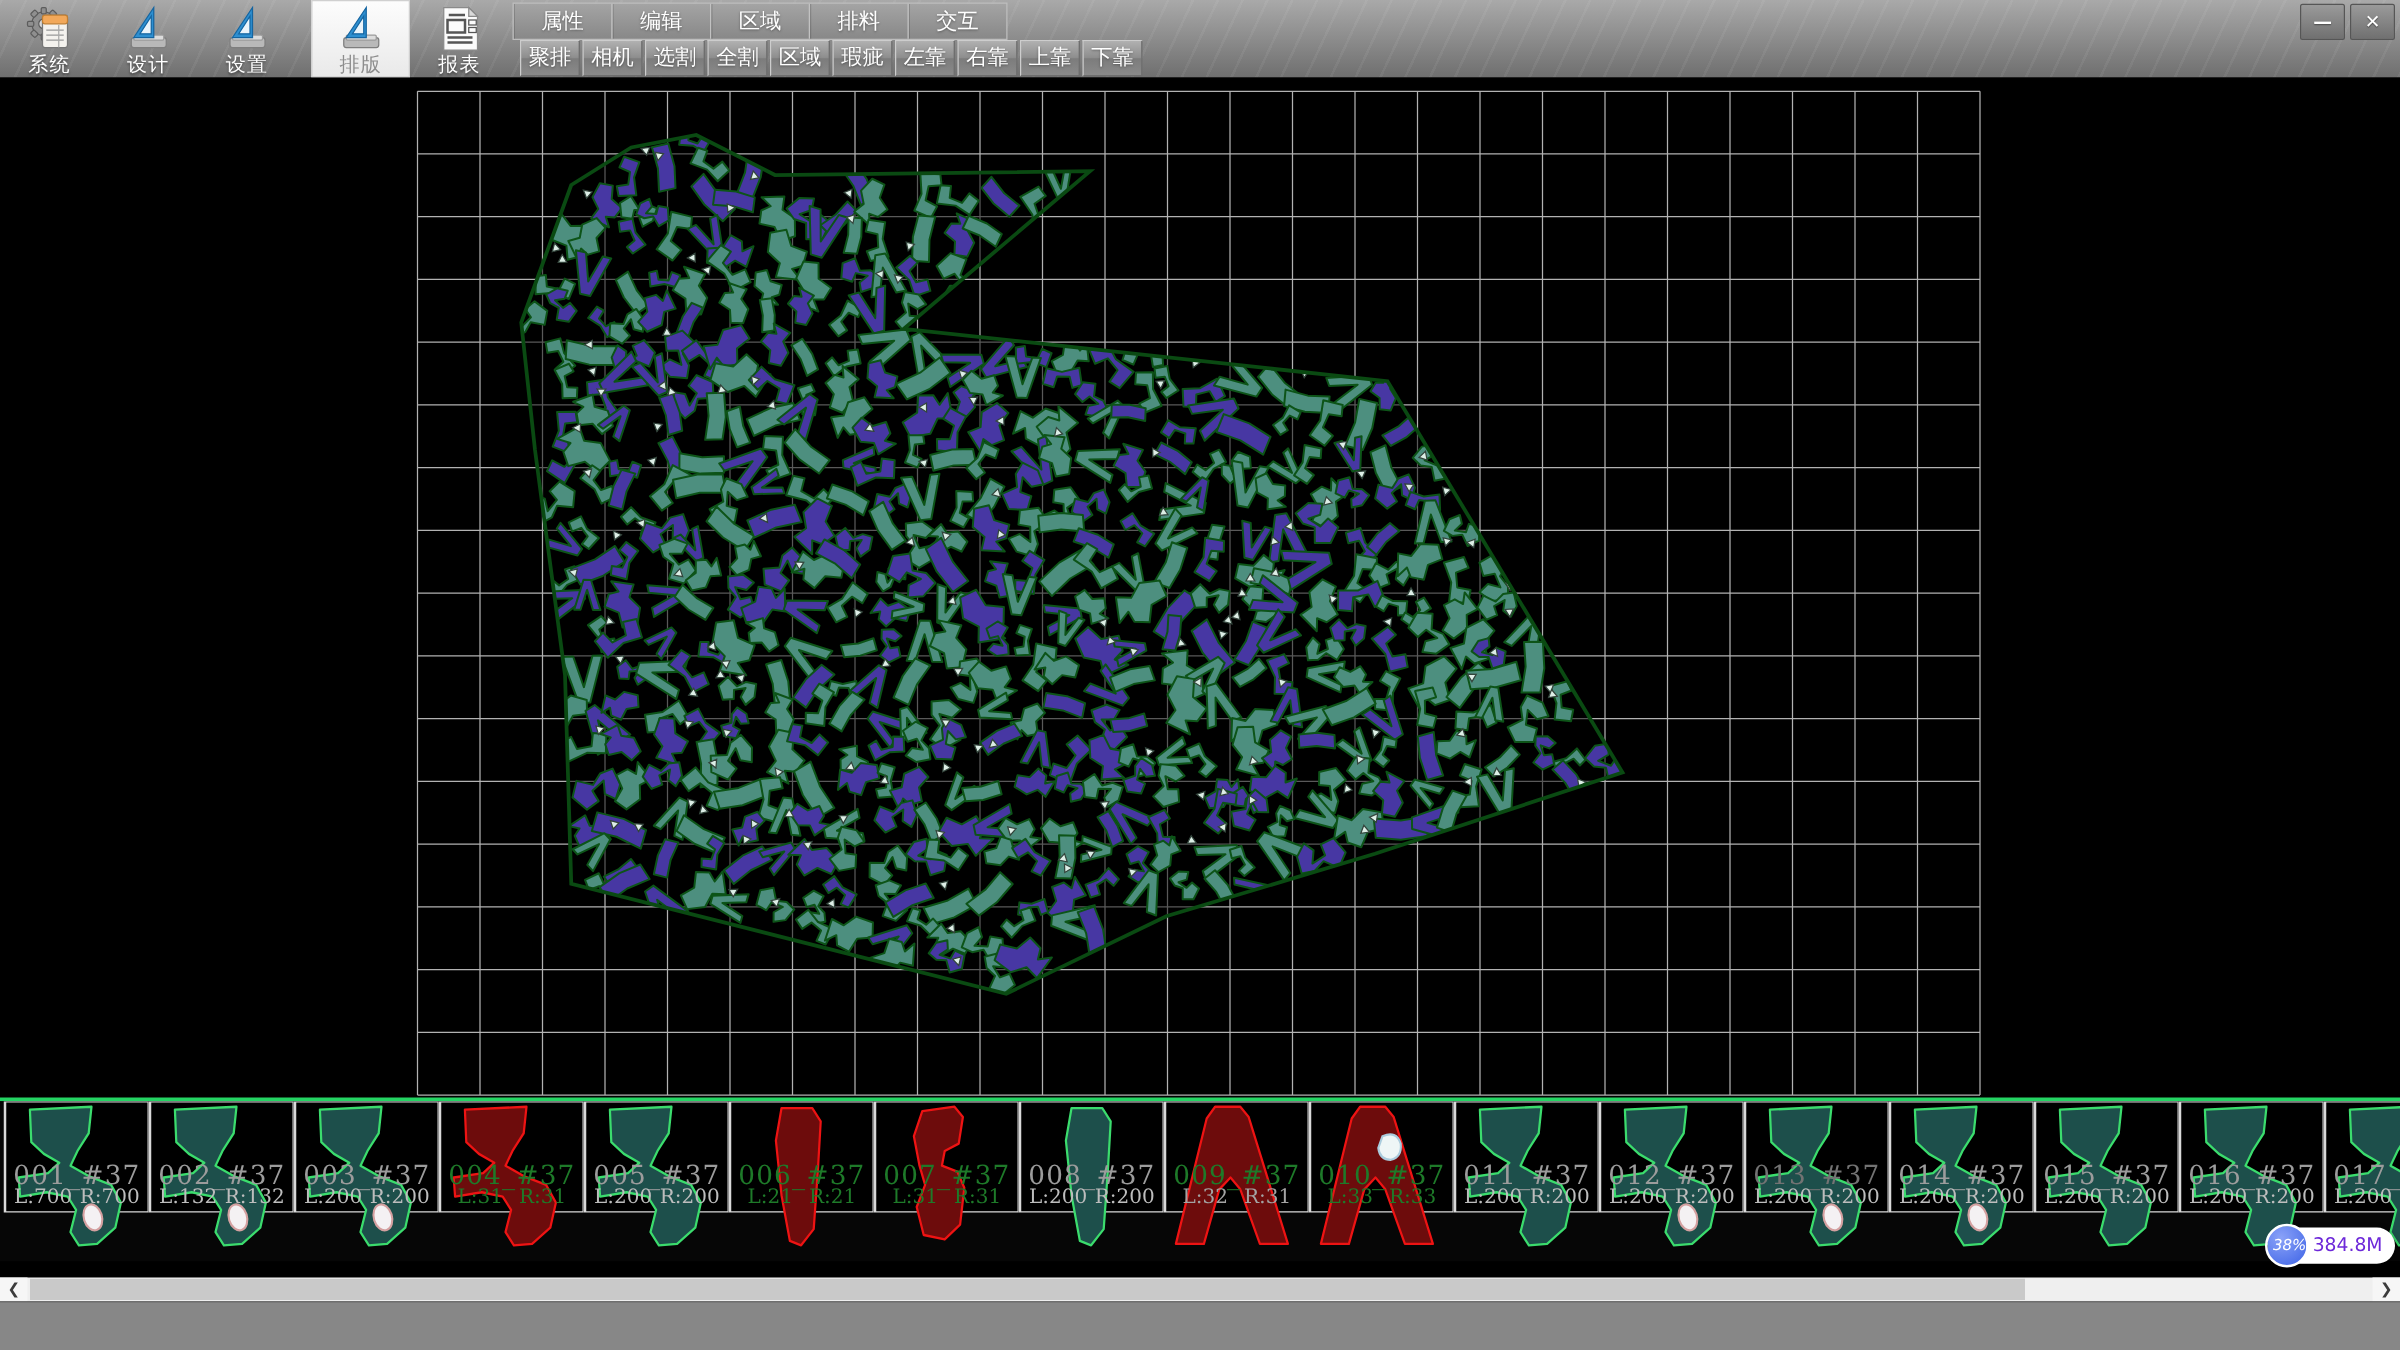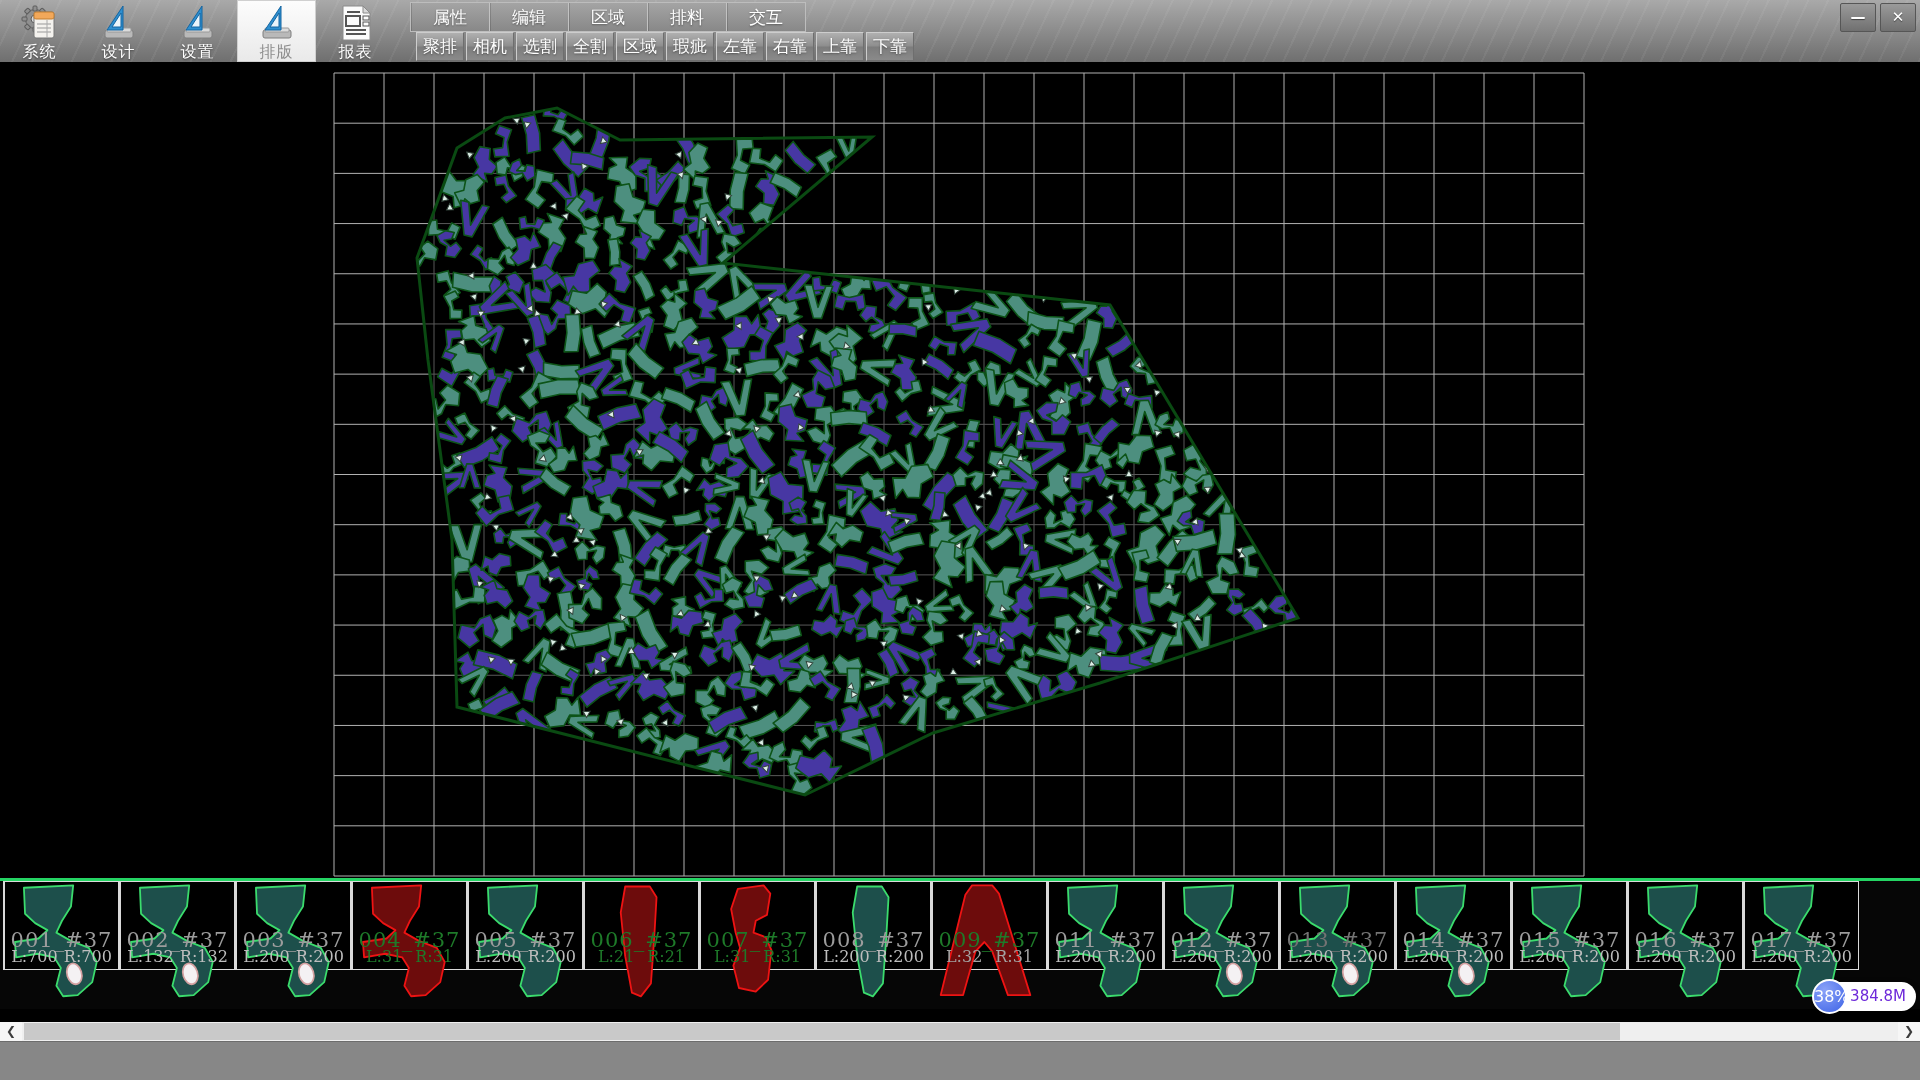--- a/index.html
+++ b/index.html
@@ -13,7 +13,7 @@
   .bigbtns{position:absolute;left:0;top:0;height:62px;display:flex;}
   .bigbtn{width:79px;height:62px;position:relative;cursor:default;
     display:flex;flex-direction:column;align-items:center;justify-content:flex-start;text-align:right;}
-  .bigbtn.selected{background:linear-gradient(#fdfdfd,#e9e9e9);box-shadow:inset 0 0 0 1px #d0d0d0;}
+  .bigbtn.selected{background:linear-gradient(#fdfdfd,#e9e9e9);box-shadow:inset 0 0 0 1px #d0d0d0;margin-left:12px;}
   .bigbtn .ic{margin-top:3px;width:40px;height:40px;}
   .bigbtn .lbl{font-size:16px;color:#fff;line-height:18px;margin-top:0px;
     text-shadow:0 1px 2px rgba(0,0,0,.45);letter-spacing:1px;}

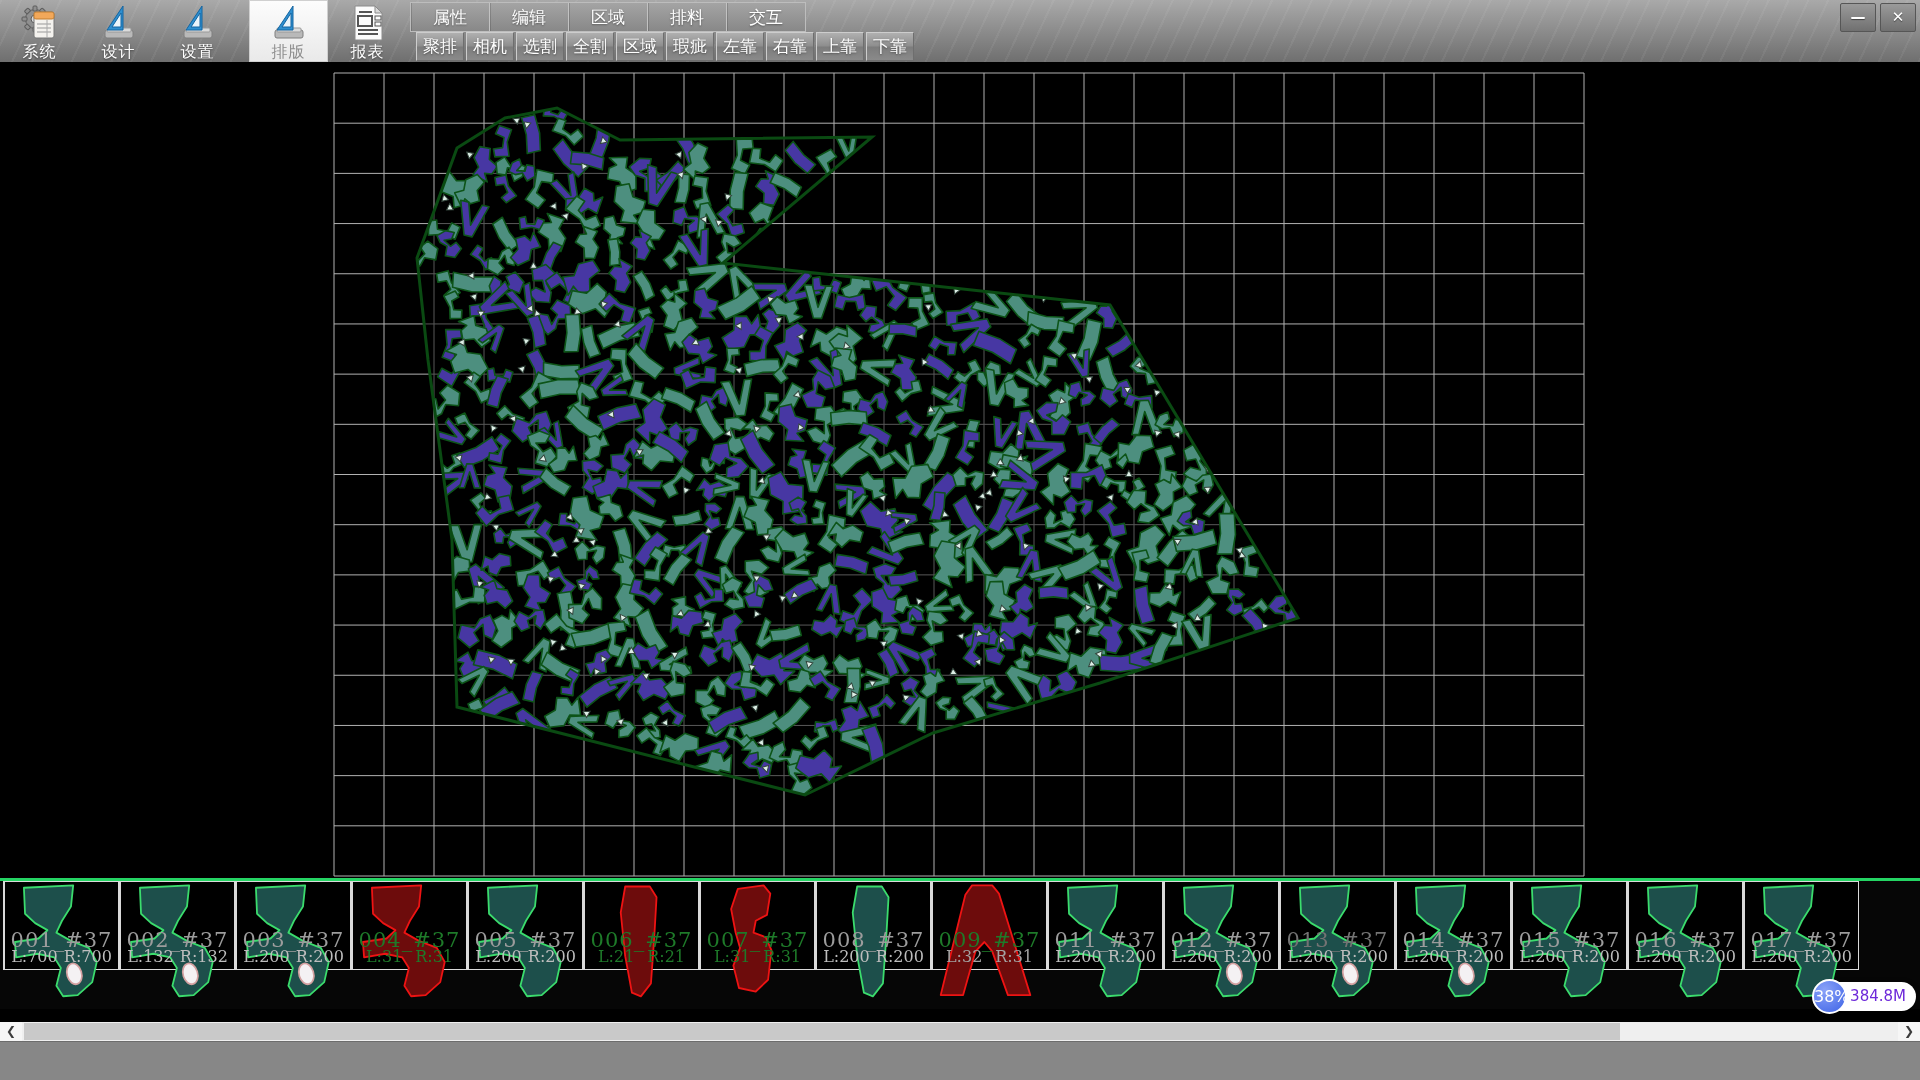--- a/index.html
+++ b/index.html
@@ -926,6 +926,17 @@
     </div>
     <div class="cell">
       <svg width="112" height="118" viewBox="0 0 100 100" preserveAspectRatio="none">
+        <polygon points="6,95 28,10 34,2 52,2 58,9 86,95 66,95 52,58 45,50 37,58 26,95" fill="#6d0c0c" stroke="#ee1313" stroke-width="1.6" stroke-linejoin="round"></polygon>
+        <path d="M50 22 Q60 18 63 27 Q64 36 56 38 Q48 38 47 30 Z" fill="#eef6f6" stroke="#aaccdd" stroke-width="1.5"></path>
+      </svg>
+      <div class="cell-label" style="color:#1e7a29">010_#37</div>
+      <div class="cell-counts" style="color:#1e7a29">
+        <span>L:33</span>
+        <span>R:33</span>
+      </div>
+    </div>
+    <div class="cell">
+      <svg width="112" height="118" viewBox="0 0 100 100" preserveAspectRatio="none">
         <polygon points="16,4 60,2 58,20 50,32 45,42 58,49 74,55 81,67 77,84 64,95 51,96 45,87 49,72 43,63 28,60 9,63 8,50 29,47 37,40 26,34 17,26" fill="#1d4f4b" stroke="#3bdc6d" stroke-width="1.6" stroke-linejoin="round"></polygon>
       </svg>
       <div class="cell-label" style="color:#9c9c9c">011_#37</div>

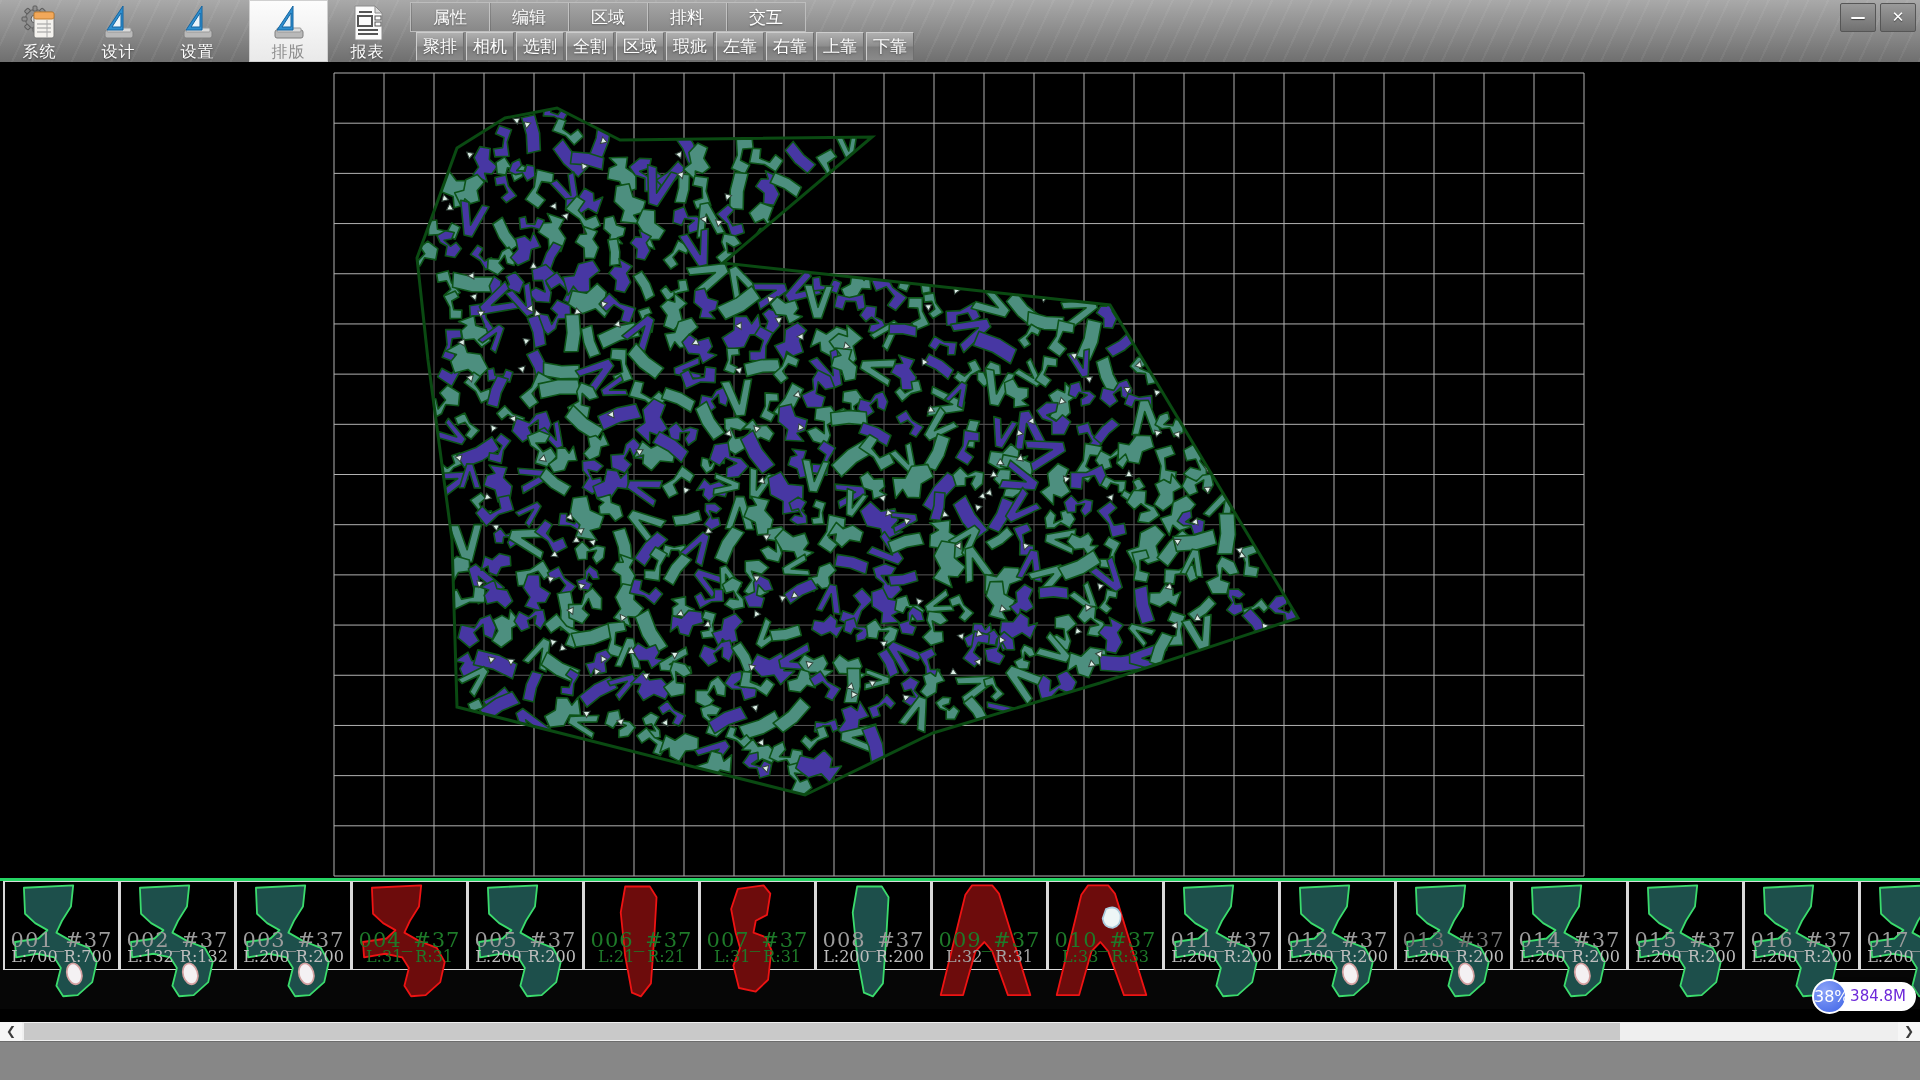--- a/index.html
+++ b/index.html
@@ -62,7 +62,7 @@
     line-height:29px;text-align:right;padding-right:10px;box-sizing:border-box;cursor:default;}
   .badge-circle{position:absolute;left:1812px;top:979px;width:35px;height:35px;border-radius:50%;
     background:radial-gradient(circle at 35% 30%,#8aa2f8,#3d63e6);border:2px solid #fff;
-    box-sizing:border-box;color:#fff;font-size:16px;line-height:31px;text-align:center;cursor:default;}
+    box-sizing:border-box;color:#fff;font-size:12px;line-height:31px;text-align:right;cursor:default;font-style:italic;}
 </style>
 </head>
 <body>

